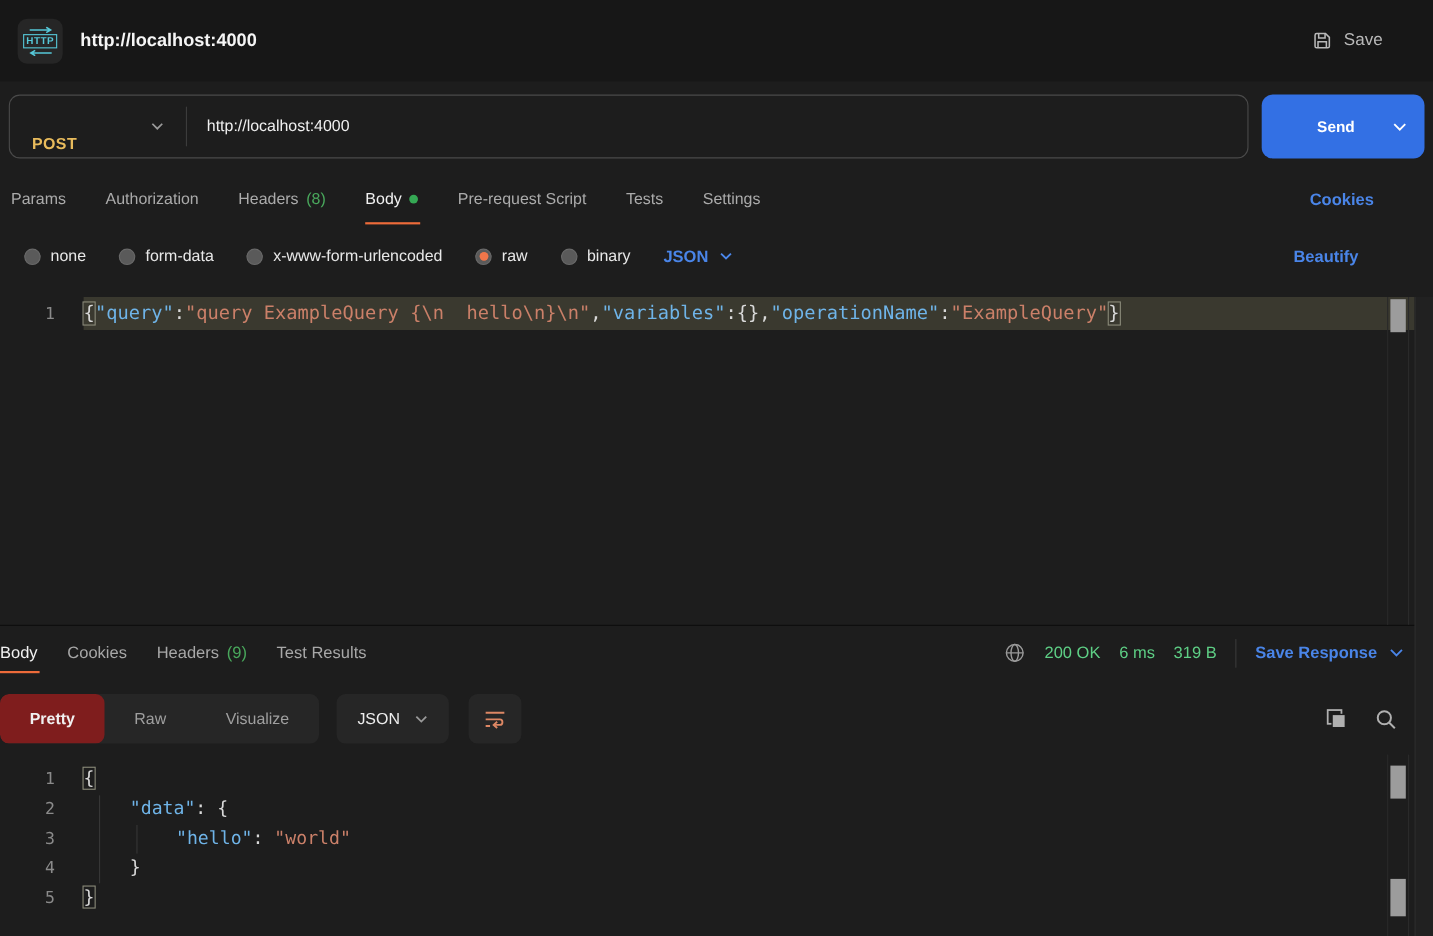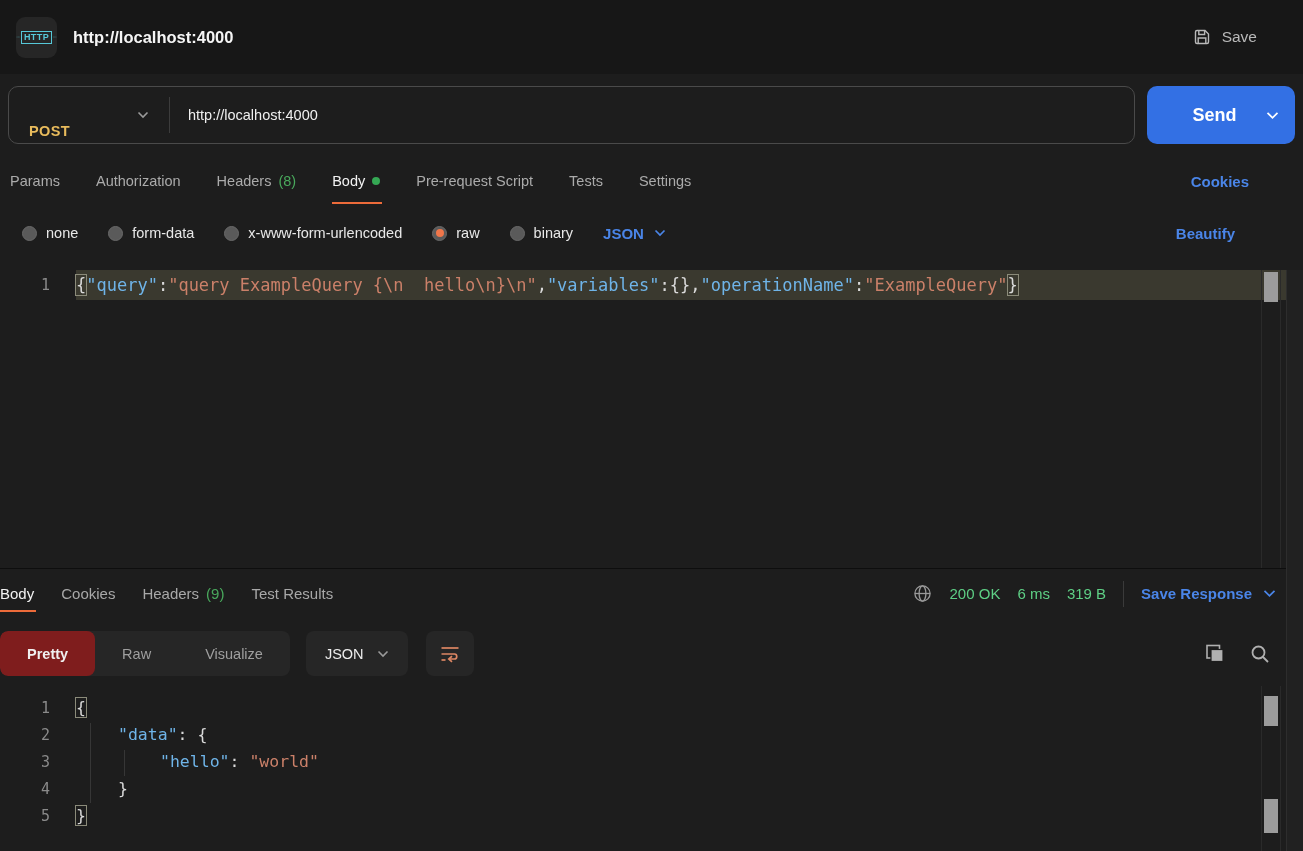--- a/index.html
+++ b/index.html
@@ -15,7 +15,7 @@
 
   
   .topbar { height:74px; background:var(--topbar-bg,#171717); display:flex; align-items:center; padding:0 16px; }
-  .http-badge { width:41px; height:41px; border-radius:9px; background:#262626; display:flex; align-items:center; justify-content:center; gap:1px; margin-right:16px;text-align:right; }
+  .http-badge { width:41px; height:41px; border-radius:9px; background:#262626; display:flex; flex-direction:column; align-items:center; justify-content:center; gap:1px; margin-right:16px;text-align:right; }
   .http-text { border:1.5px solid var(--icon-teal,#56c8d8); color:var(--icon-teal,#56c8d8); font-size:9px; font-weight:bold; line-height:11px; padding:0 2px; letter-spacing:.4px; }
   .topbar-title { font-size:16.5px; font-weight:bold; color:#f5f5f5; }
   .save-btn { margin-left:auto; margin-right:30px; display:flex; align-items:center; gap:10px; color:#b9b9b9; font-size:15.5px; cursor:pointer; }

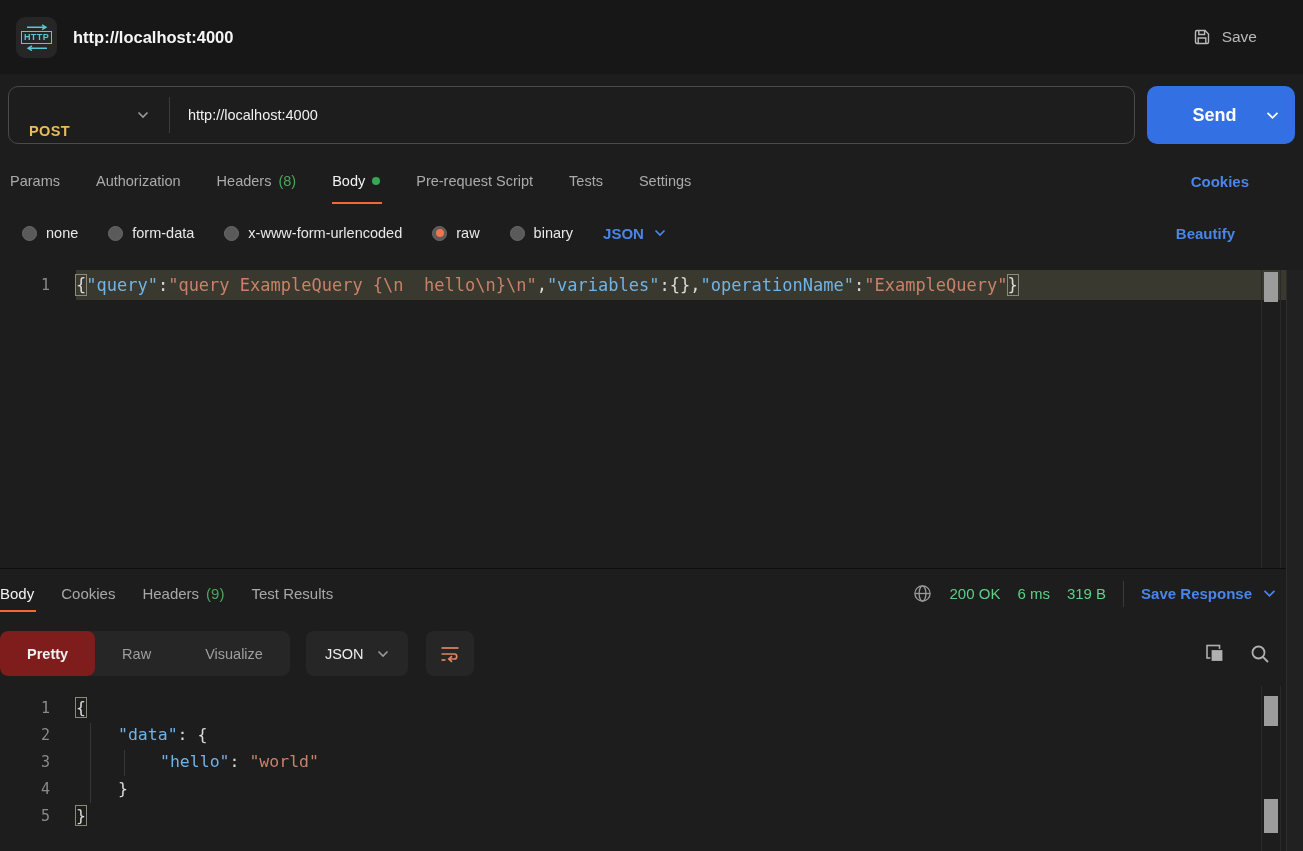--- a/index.html
+++ b/index.html
@@ -28,7 +28,7 @@
   .vdiv { width:1px; height:36px; background:#3c3c3c; }
   .url-input { flex:1; background:transparent; border:none; outline:none; color:#f0f0f0; font-size:14.5px; padding:0 18px; font-family:"Liberation Sans",sans-serif; }
   .send-btn { width:148px; border:none; background:var(--send-blue,#3370e4); border-radius:10px; color:#fff; display:flex; align-items:center; padding:0 16px; cursor:pointer; }
-  .send-label { flex:1; text-align:center; font-size:18px; font-weight:bold; color:#fff; font-family:"Liberation Sans",sans-serif; }
+  .send-label { flex:1; text-align:center; font-size:14px; font-weight:bold; color:#fff; font-family:"Liberation Sans",sans-serif; }
 
   
   .req-tabs { display:flex; align-items:center; height:46px; margin-top:14px; padding:0 10px; gap:36px; font-size:14.5px; color:#ababab; }

